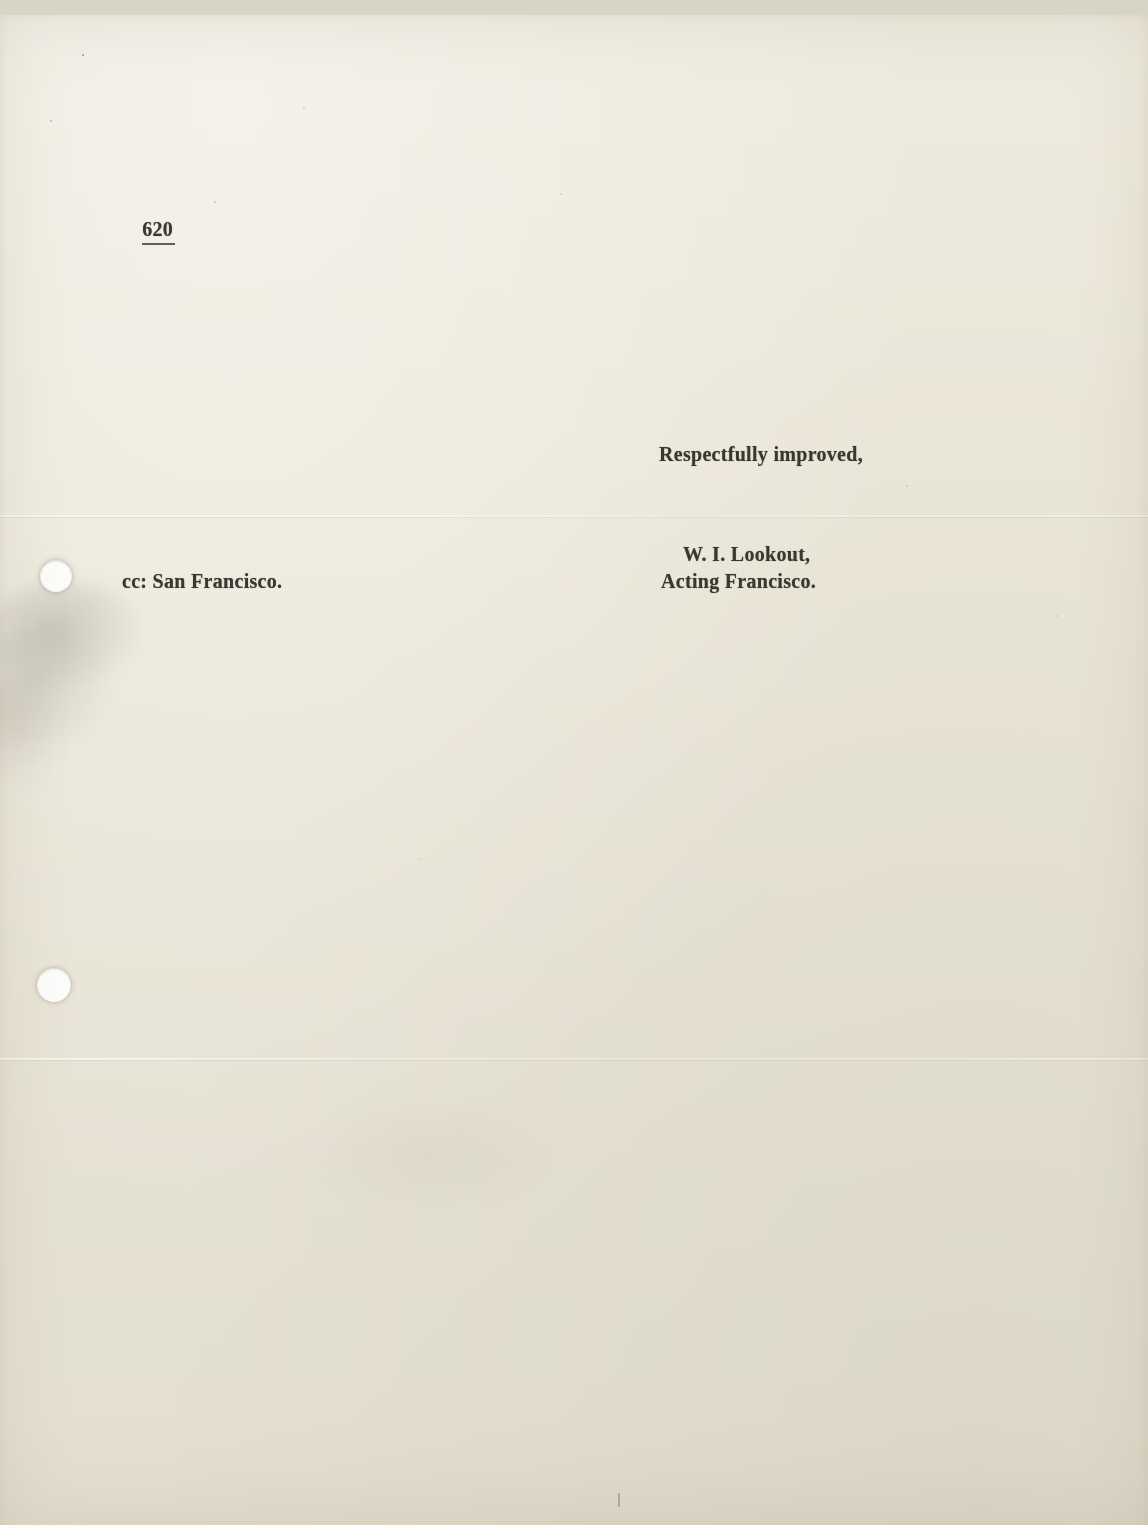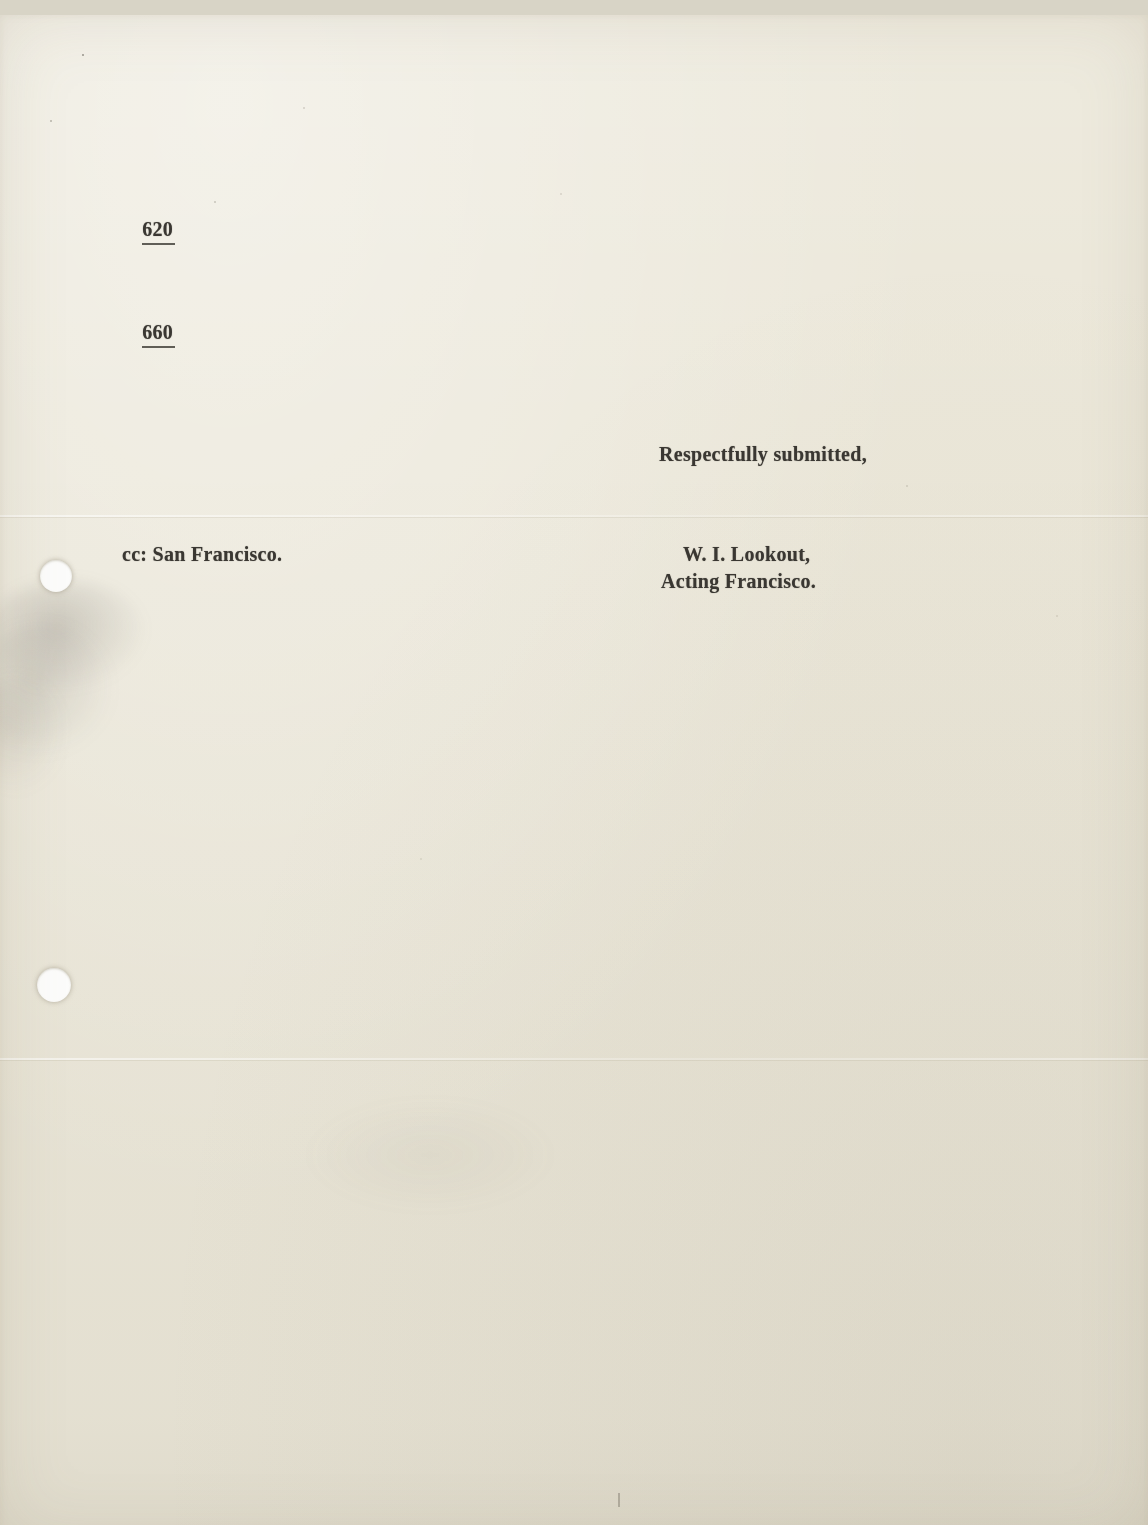--- a/index.html
+++ b/index.html
@@ -106,9 +106,6 @@
   </div>
 
 
-  <div class="txt sec-code" style="left:121px;top:278px">
-    <span>660</span>
-  </div>
 
 
   <div class="txt" style="left:659px;top:426px">Respectfully submitted,</div>

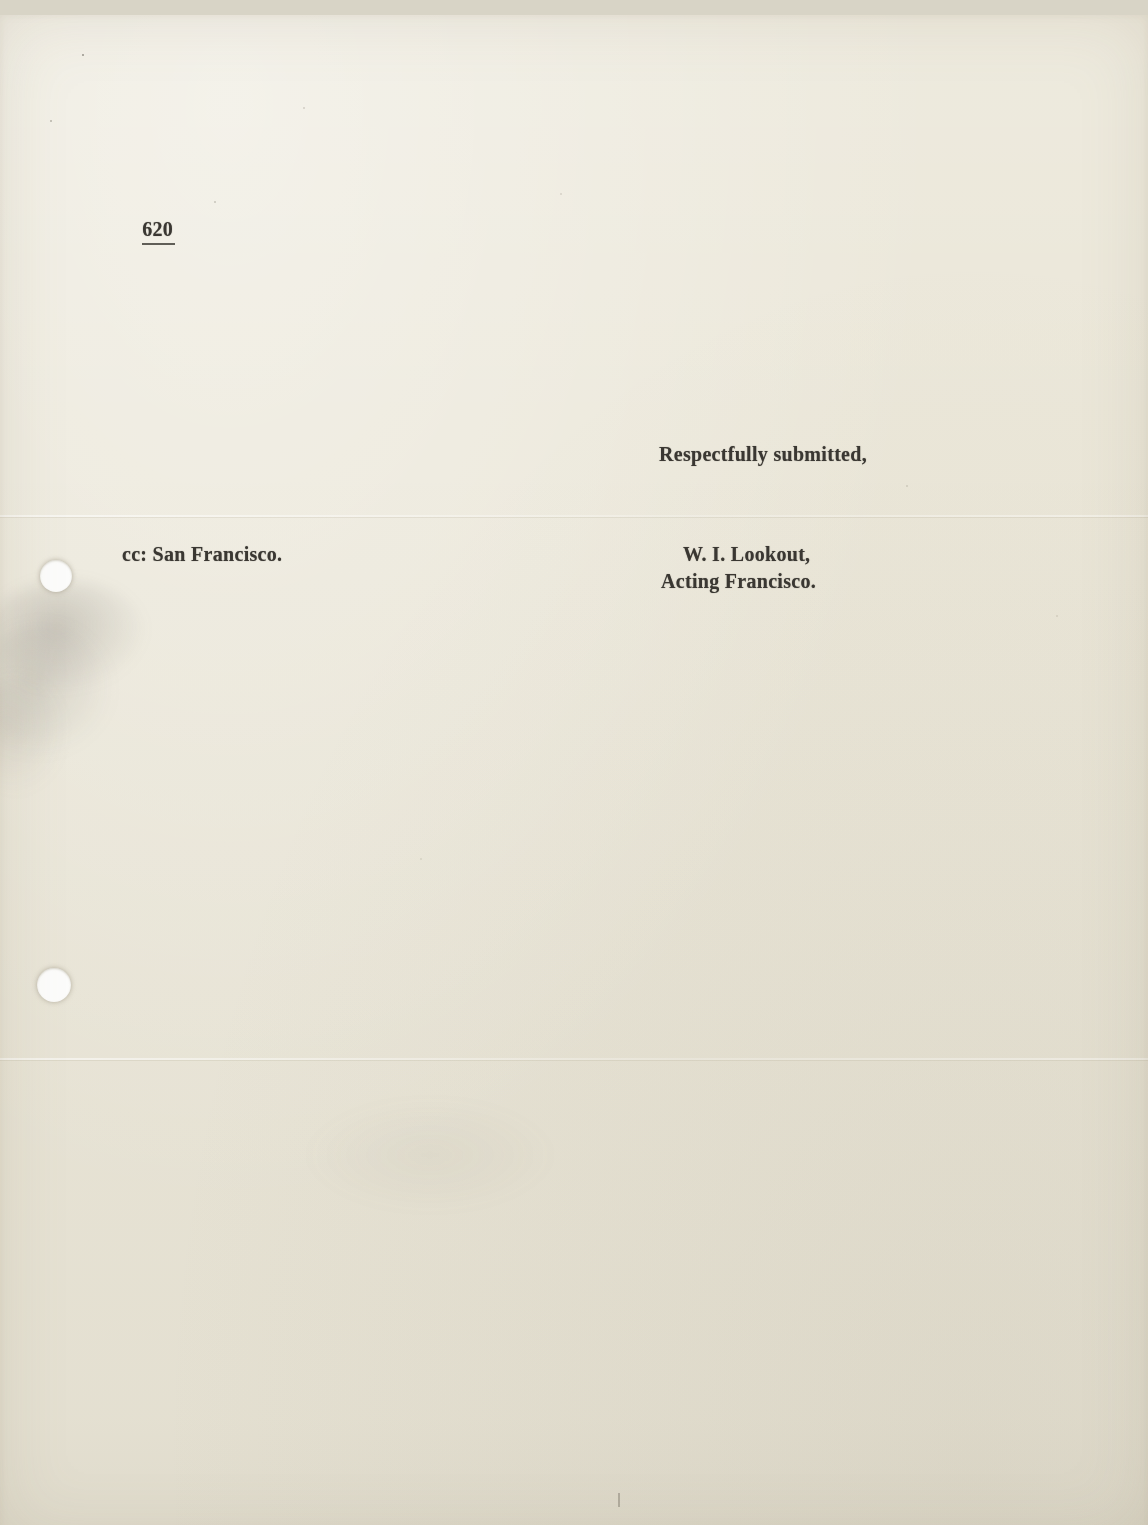--- a/index.html
+++ b/index.html
@@ -108,7 +108,7 @@
 
 
 
-  <div class="txt" style="left:659px;top:426px">Respectfully submitted,</div>
+  <div class="txt" style="left:659px;top:426px">Respectfully improved,</div>
 
   <div class="txt" style="left:683px;top:526px">W. I. Lookout,</div>
 

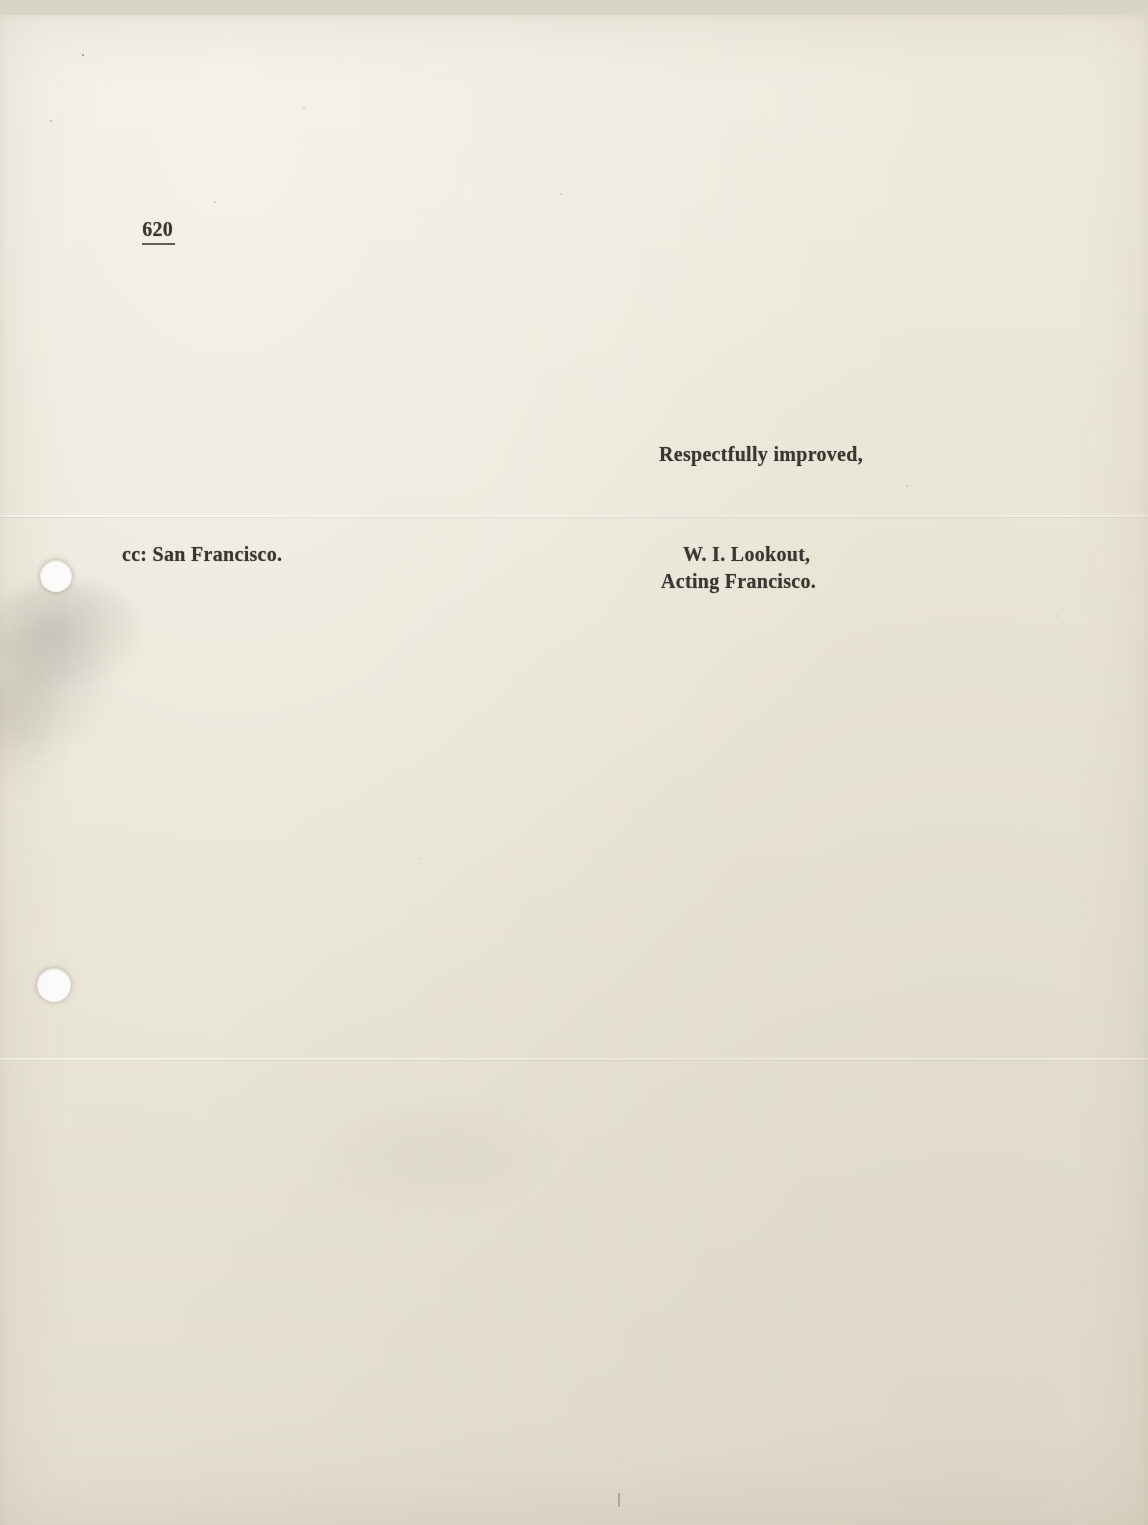--- a/index.html
+++ b/index.html
@@ -112,7 +112,7 @@
 
   <div class="txt" style="left:683px;top:526px">W. I. Lookout,</div>
 
-  <div class="txt" style="left:122px;top:526px">cc: San Francisco.</div>
+  <div class="txt" style="left:122px;top:553px">cc: San Francisco.</div>
 
   <div class="txt" style="left:661px;top:553px">Acting Francisco.</div>
 

